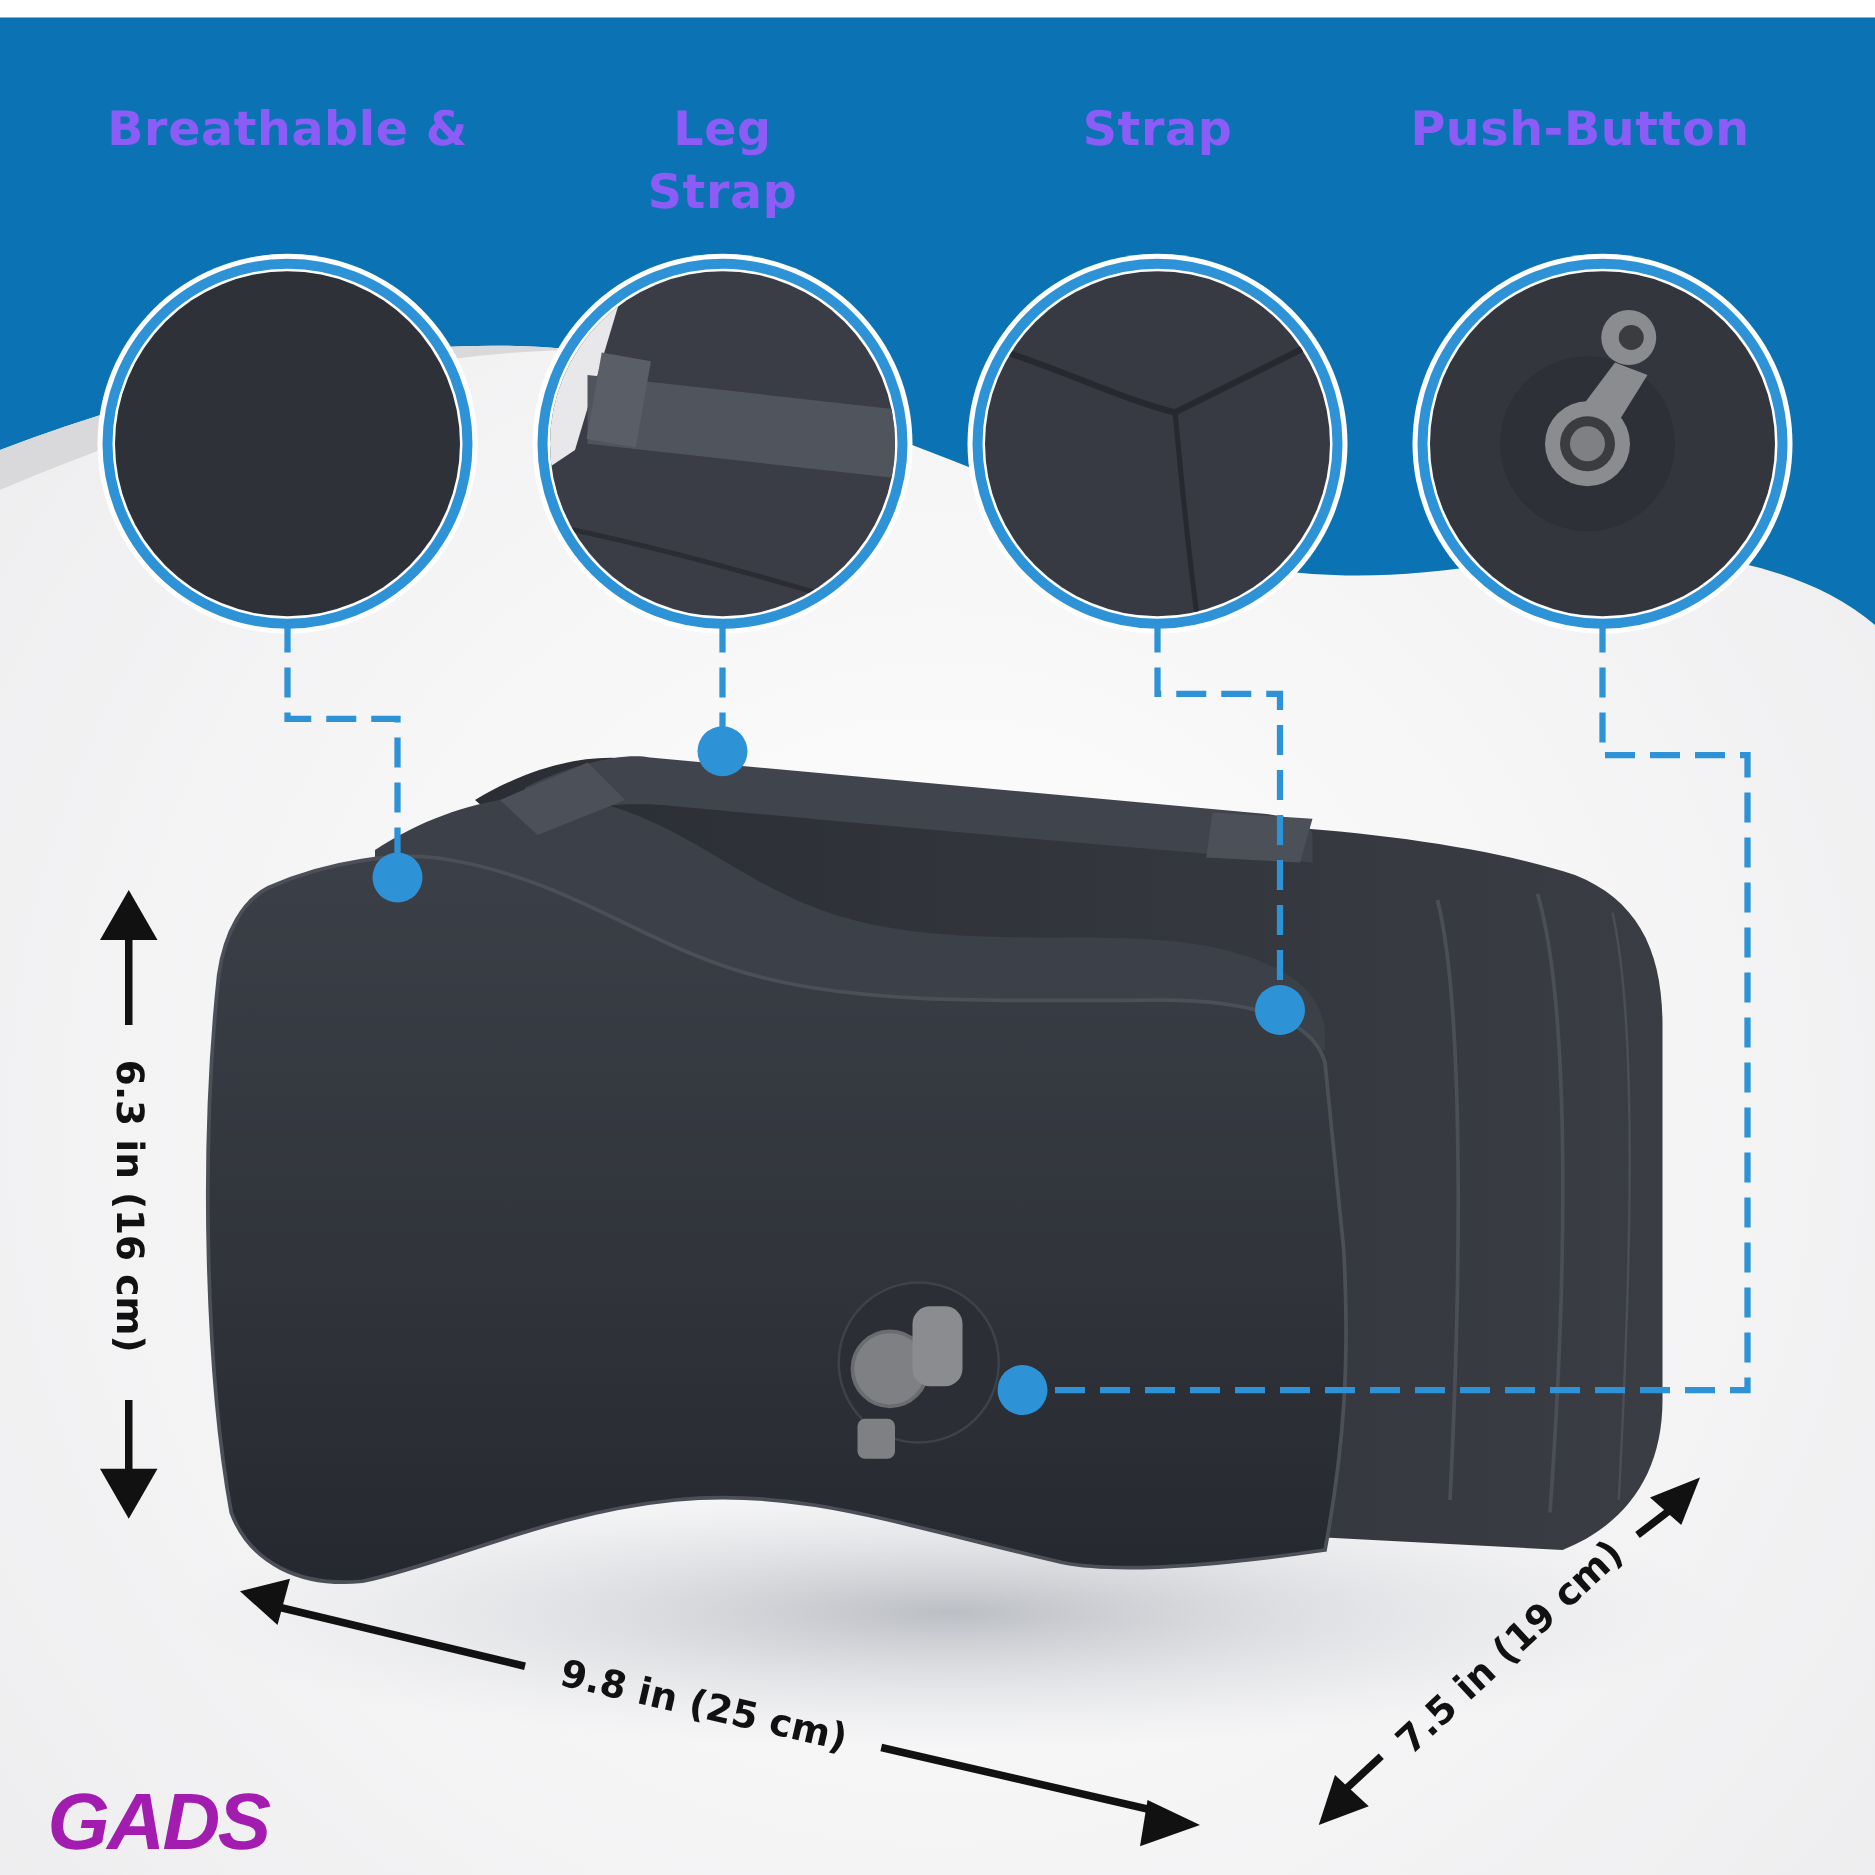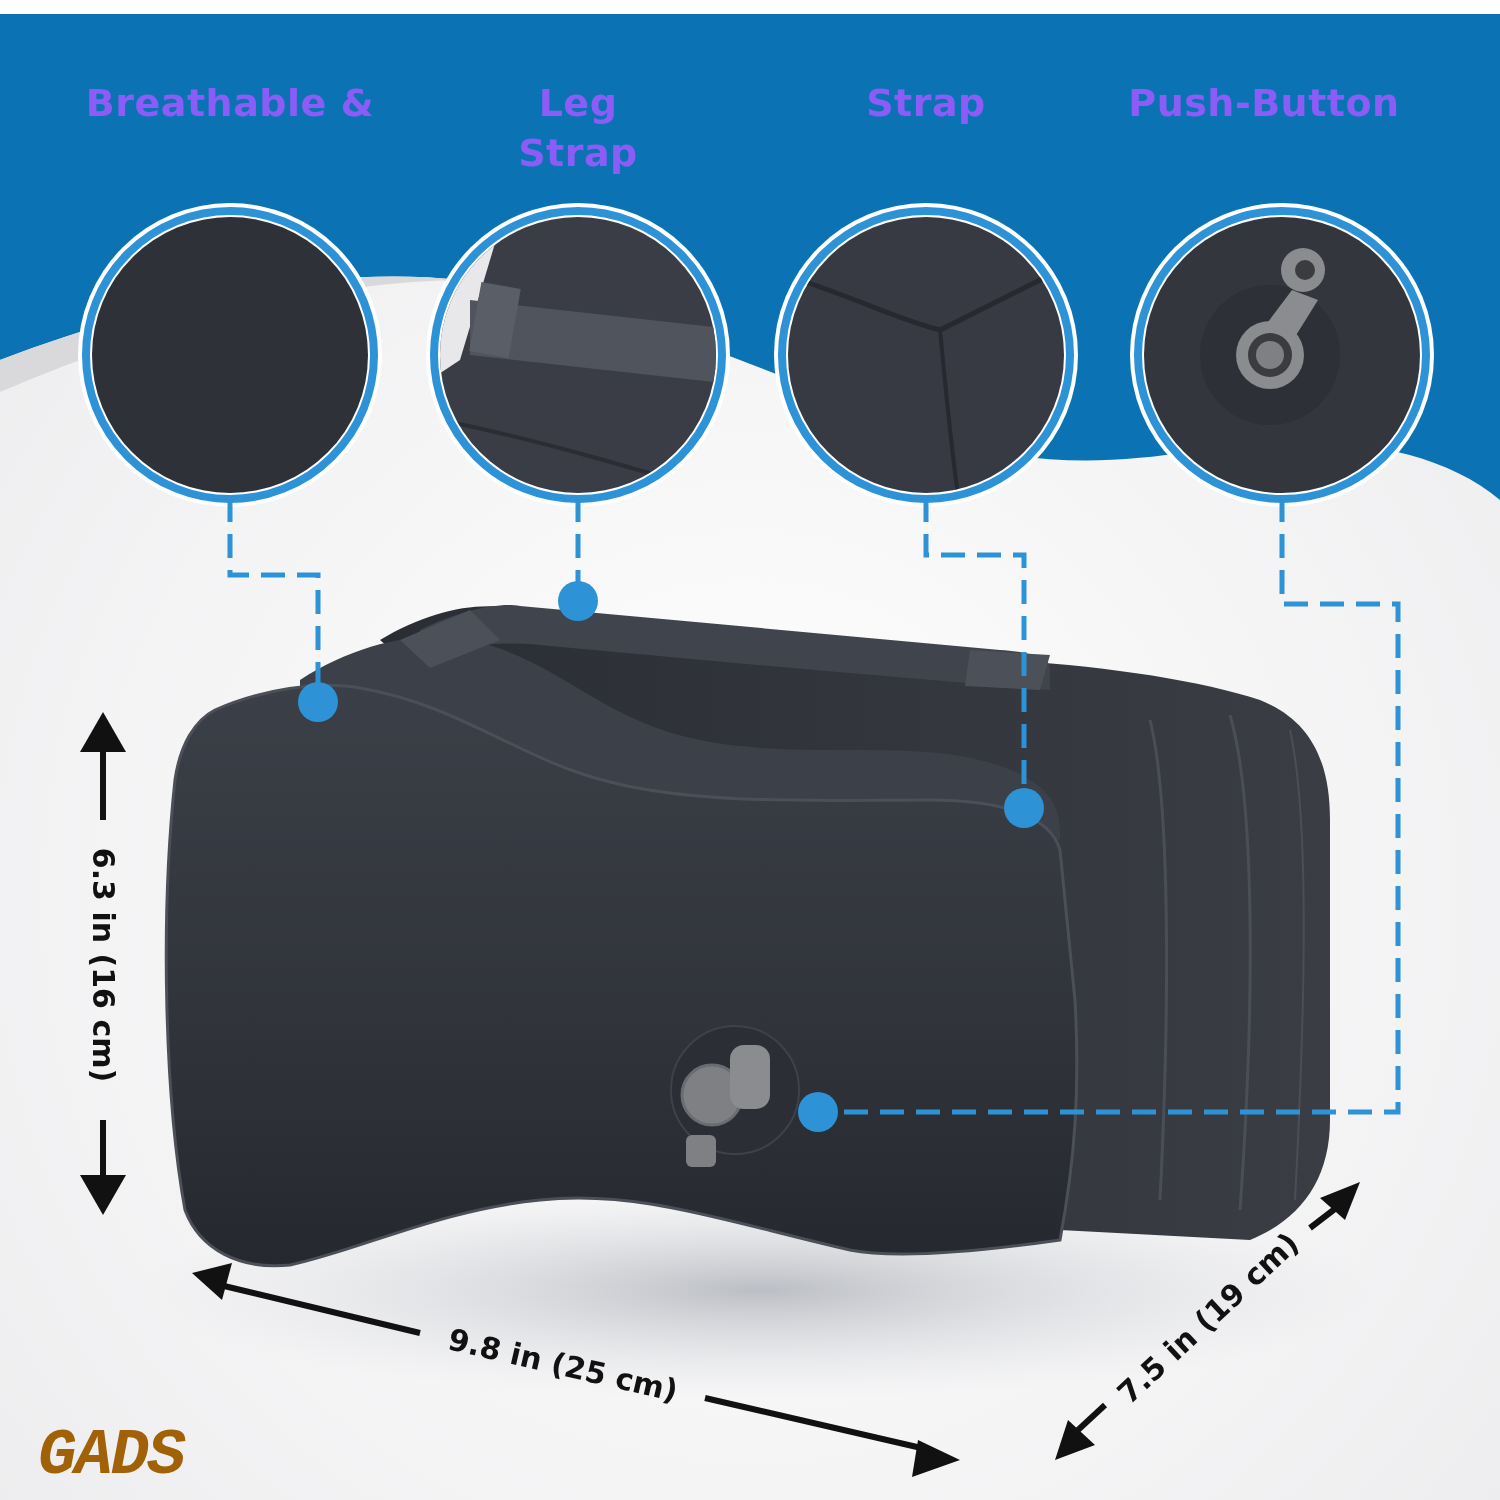--- a/index.html
+++ b/index.html
@@ -22,8 +22,8 @@
     }
     .brand-logo {
       position: absolute; left: 38px; top: 1420px;
-      font-family: Liberation Mono, monospace; font-weight: bold; font-style: italic;
-      font-size: 64px; color: #a16207; letter-spacing: -2px;
+      font-family: Liberation Sans, sans-serif; font-weight: bold; font-style: italic;
+      font-size: 64px; color: #a21caf; letter-spacing: -2px;
     }
   </style>
 </head>

